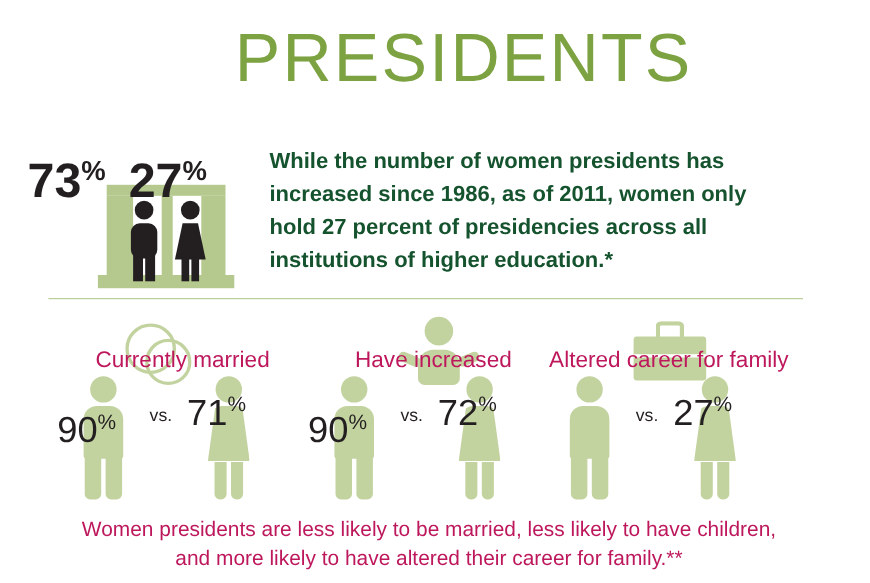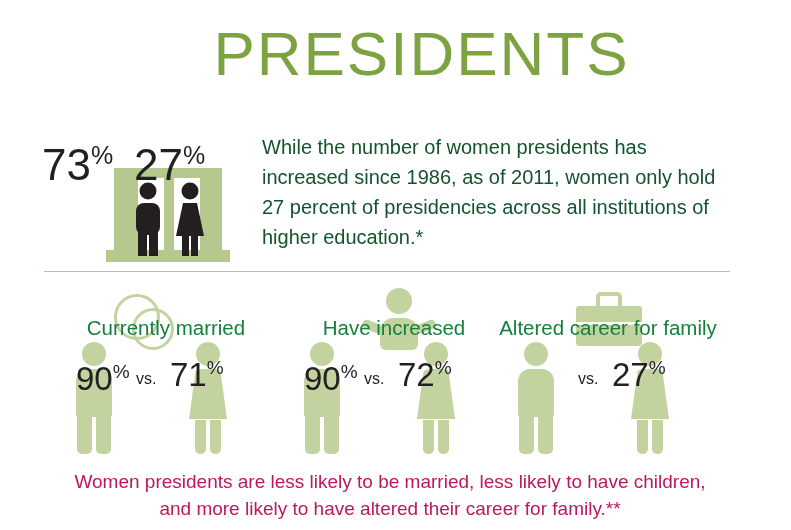--- a/index.html
+++ b/index.html
@@ -35,9 +35,10 @@
   #top-section {
     position: absolute;
     top: 118px;
-    left: 44px;
+    left: 27px;
     width: 700px;
     height: 150px;
+    font-weight: bold;
   }
   #top-icon-wrap {
     position: absolute;

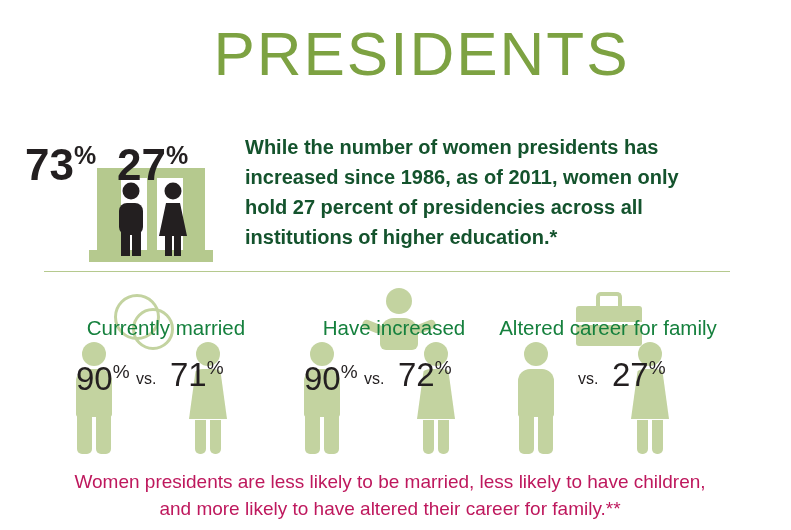--- a/index.html
+++ b/index.html
@@ -107,7 +107,7 @@
     width: 236px;
     text-align: center;
     font-size: 20.5px;
-    color: #15803d;
+    color: #be185d;
     z-index: 4;
   }
 

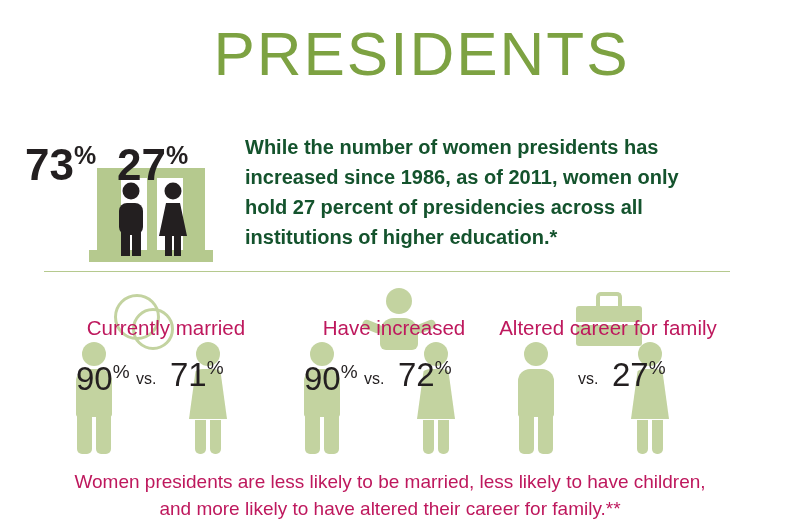--- a/index.html
+++ b/index.html
@@ -191,7 +191,7 @@
     font-family: "Liberation Sans", sans-serif;
   }
   .pct-mid .sym { font-size: 19px; vertical-align: super; }
-  .pct-left  { left: 4px;  top: 18px; margin-left: 24px; }
+  .pct-left  { left: 4px;  top: 30px; }
   .pct-right { left: 122px; top: 14px; }
 
   .vs {

